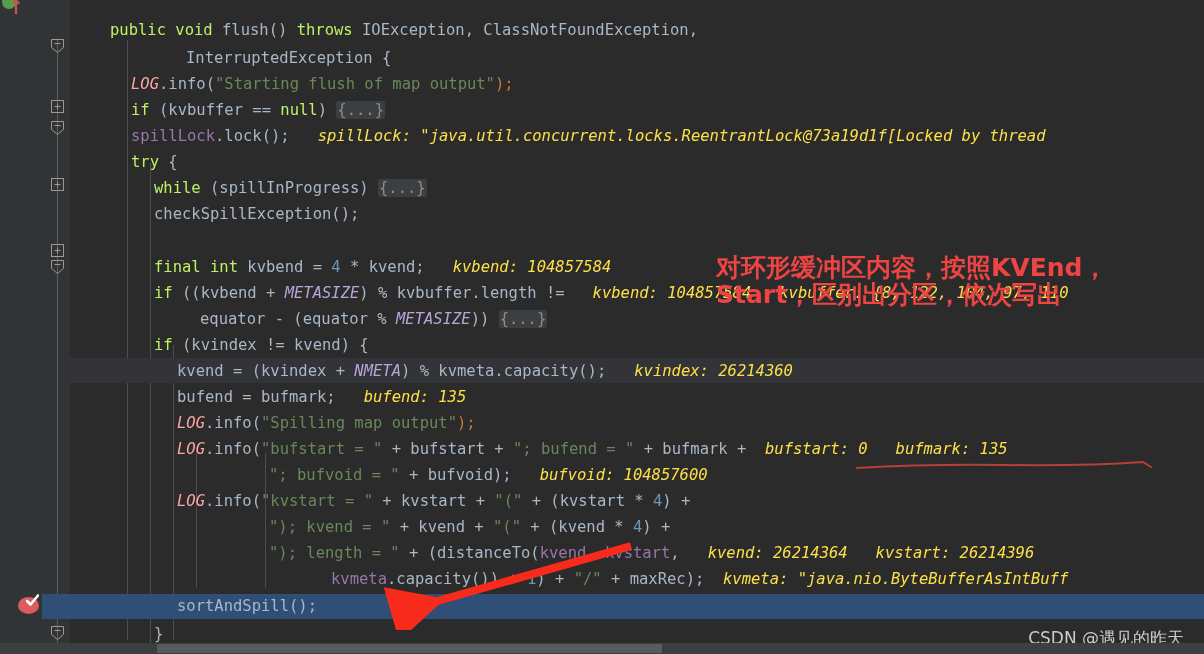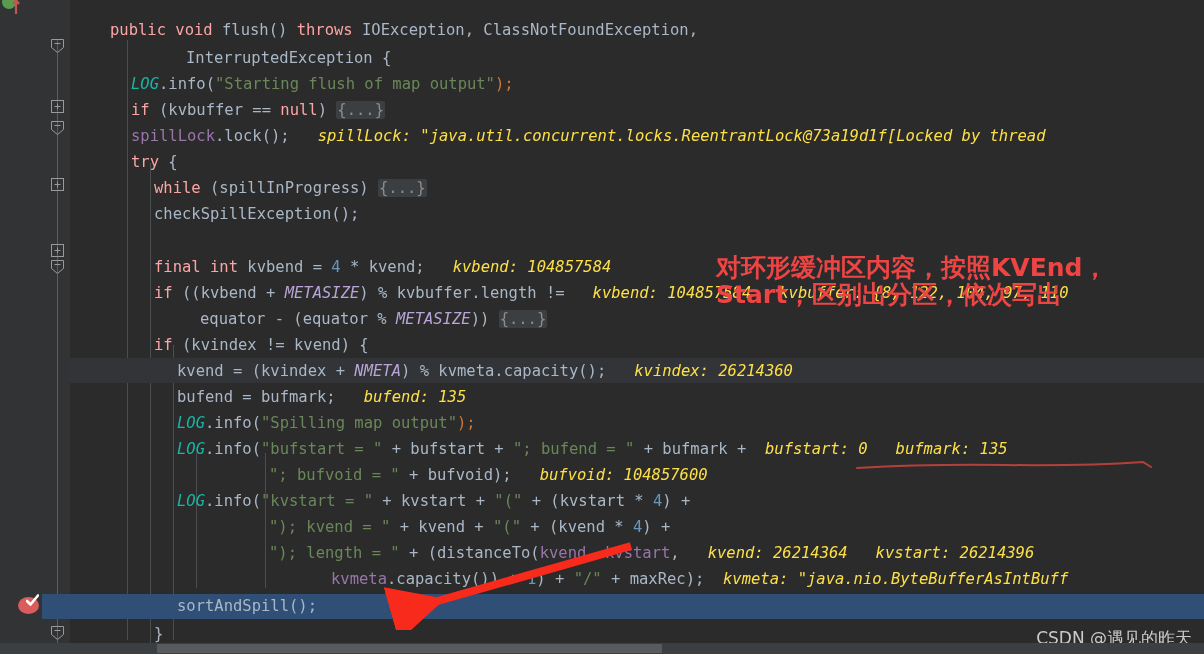--- a/index.html
+++ b/index.html
@@ -139,7 +139,7 @@
   }
 
   
-  .kw   { color: #fca5a5; }          
+  .kw   { color: #bef264; }          
   .txt  { color: #a9b7c6; }          
   .str  { color: #6a8759; }          
   .num  { color: #6897bb; }          

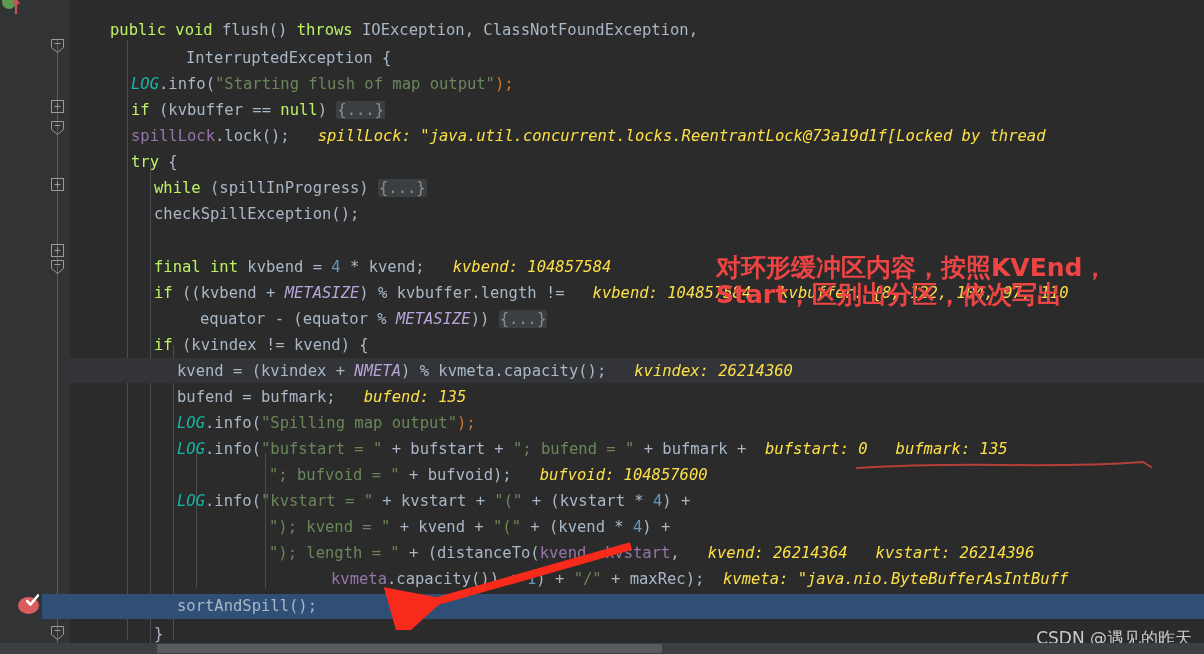--- a/index.html
+++ b/index.html
@@ -144,7 +144,7 @@
   .str  { color: #6a8759; }          
   .num  { color: #6897bb; }          
   .fld  { color: #9876aa; }          
-  .stat { color: #14b8a6; font-style: italic; text-align: center; }  
+  .stat { color: #fca5a5; font-style: italic; text-align: center; }  
   .statc{ color: #b9a5d8; font-style: italic; }
   .mth  { color: #a9b7c6; }
   .sem  { color: #cc7832; }          

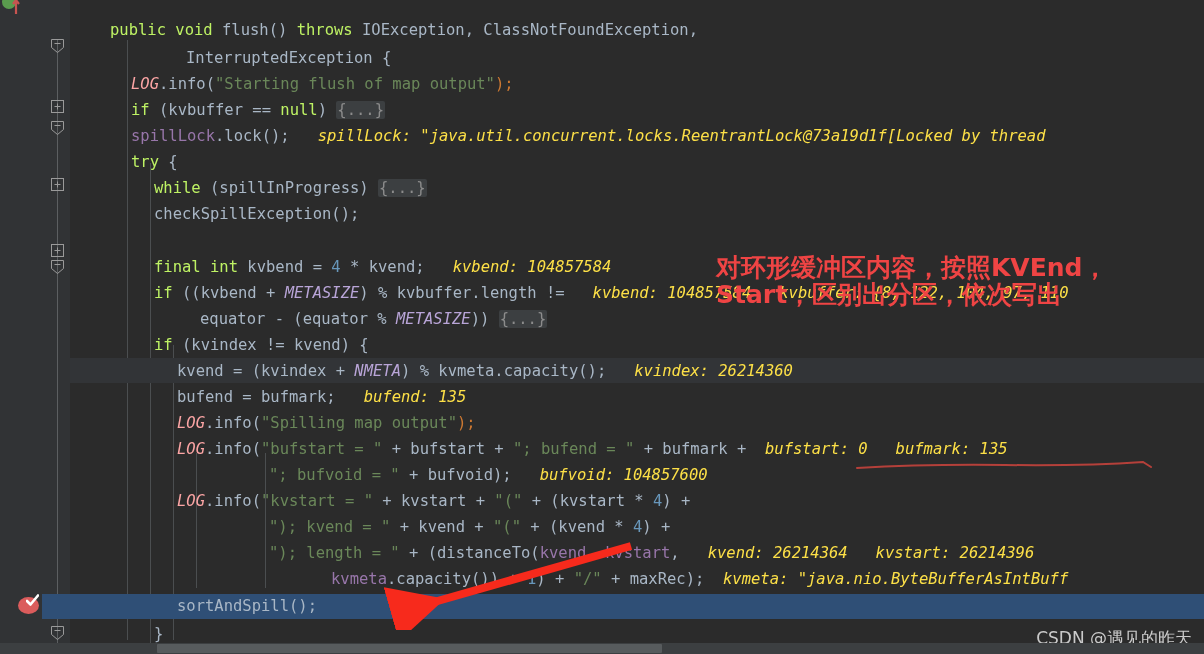--- a/index.html
+++ b/index.html
@@ -192,7 +192,7 @@
   
   #watermark {
     position: absolute;
-    right: 12px;
+    right: 20px;
     bottom: 4px;
     color: #d8d8d8;
     font-family: "DejaVu Sans", "Liberation Sans", sans-serif;

